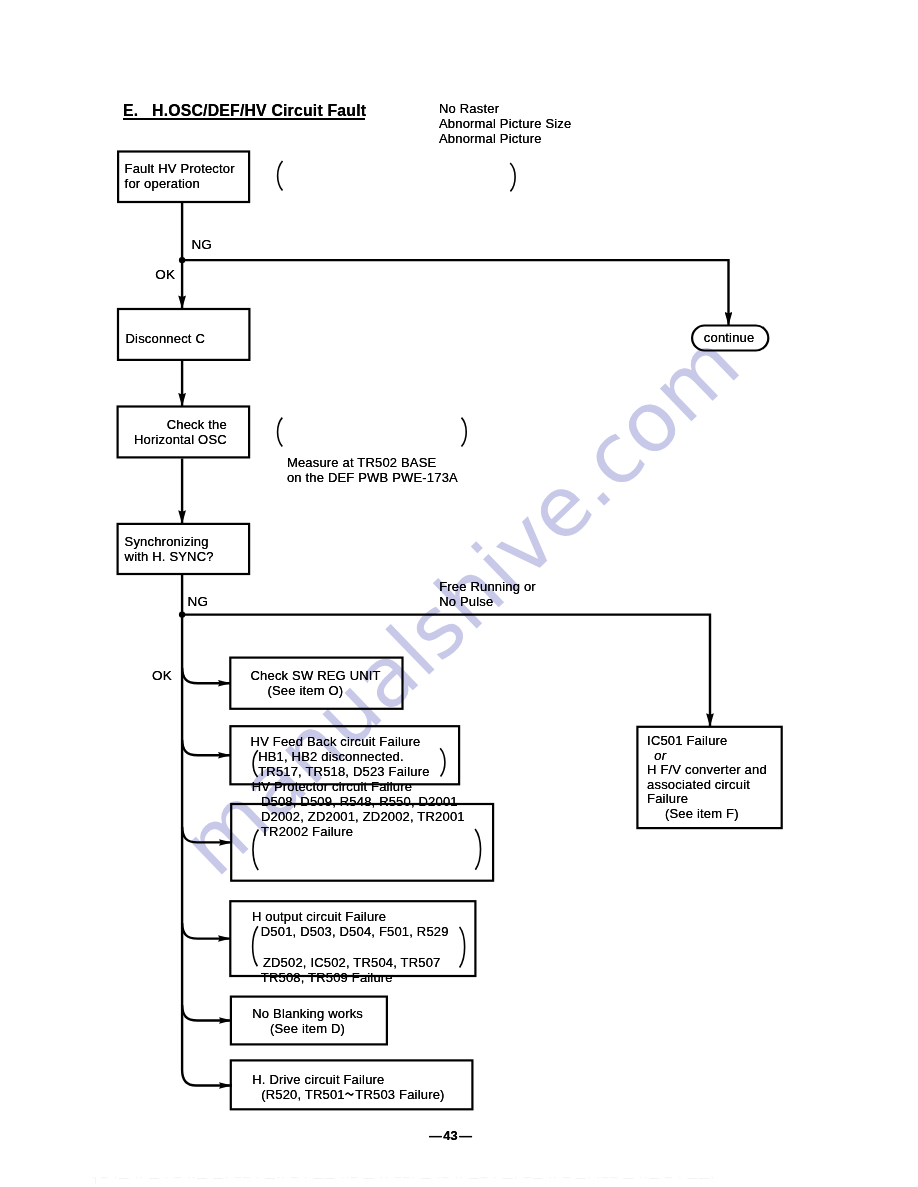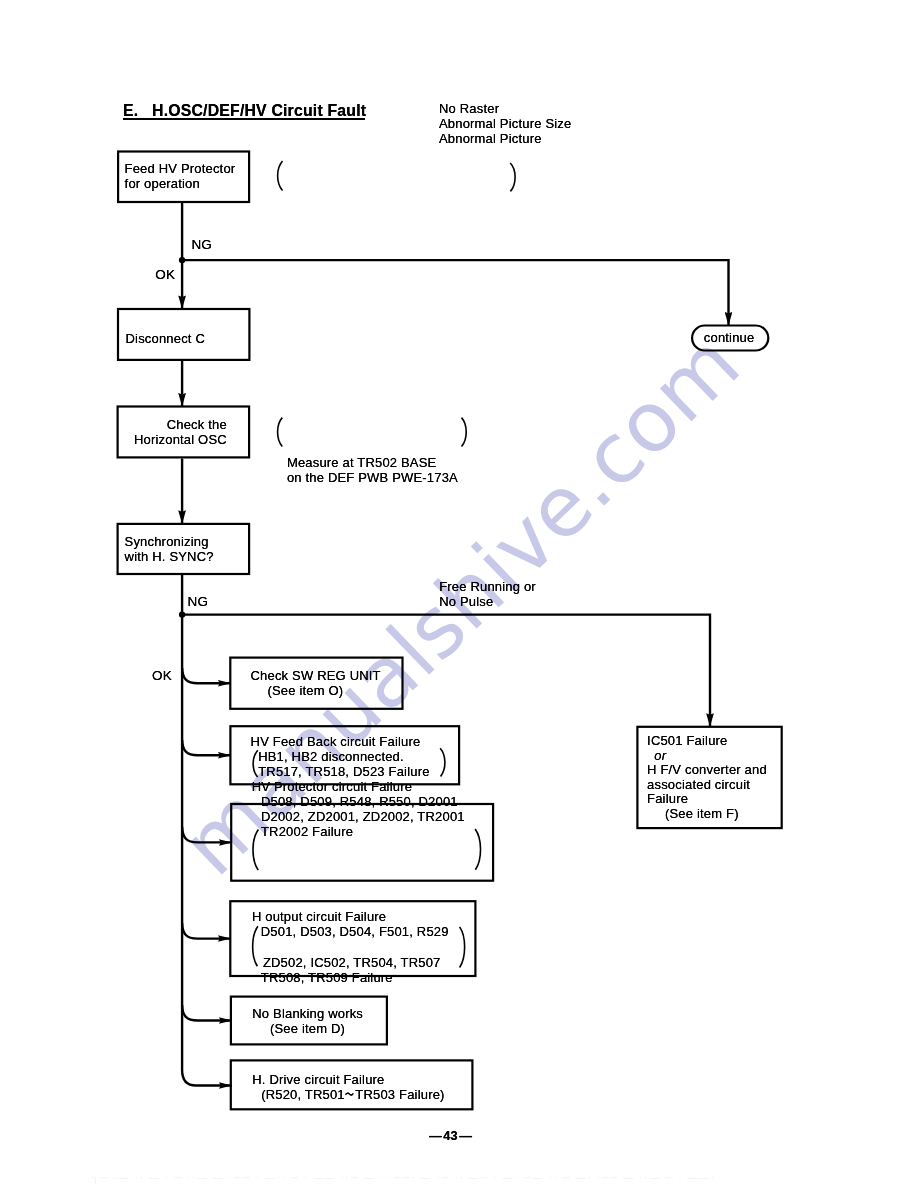--- a/index.html
+++ b/index.html
@@ -97,7 +97,7 @@
   </svg>
 
   <div class="t" style="left:124.6px;top:161.2px;">
-    <div>Feed HV Protector</div>
+    <div>Fault HV Protector</div>
     <div>for operation</div>
   </div>
 

